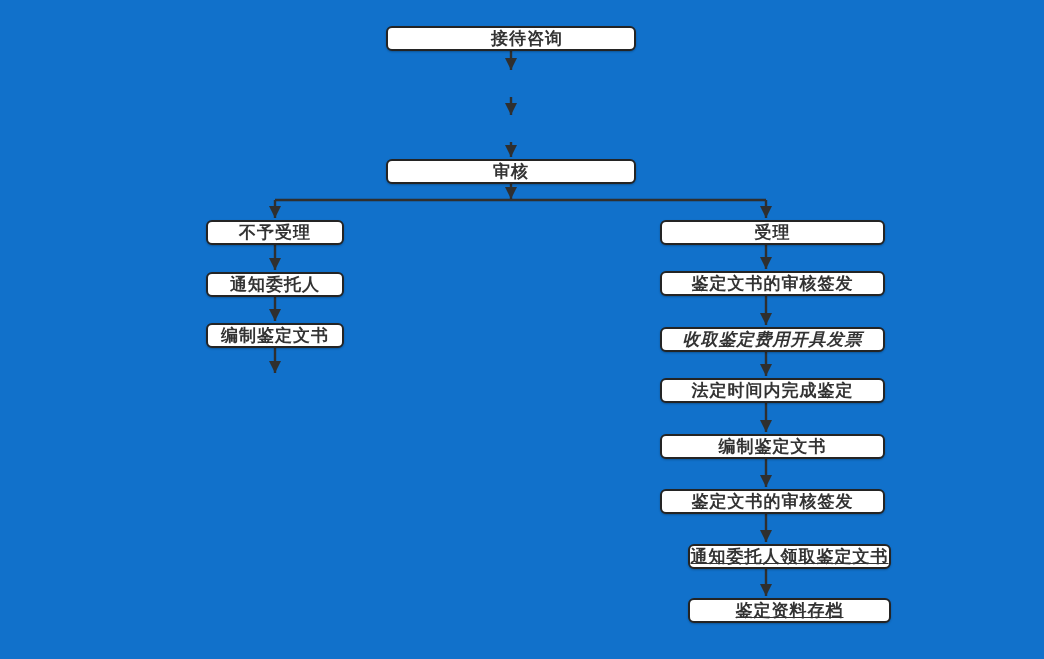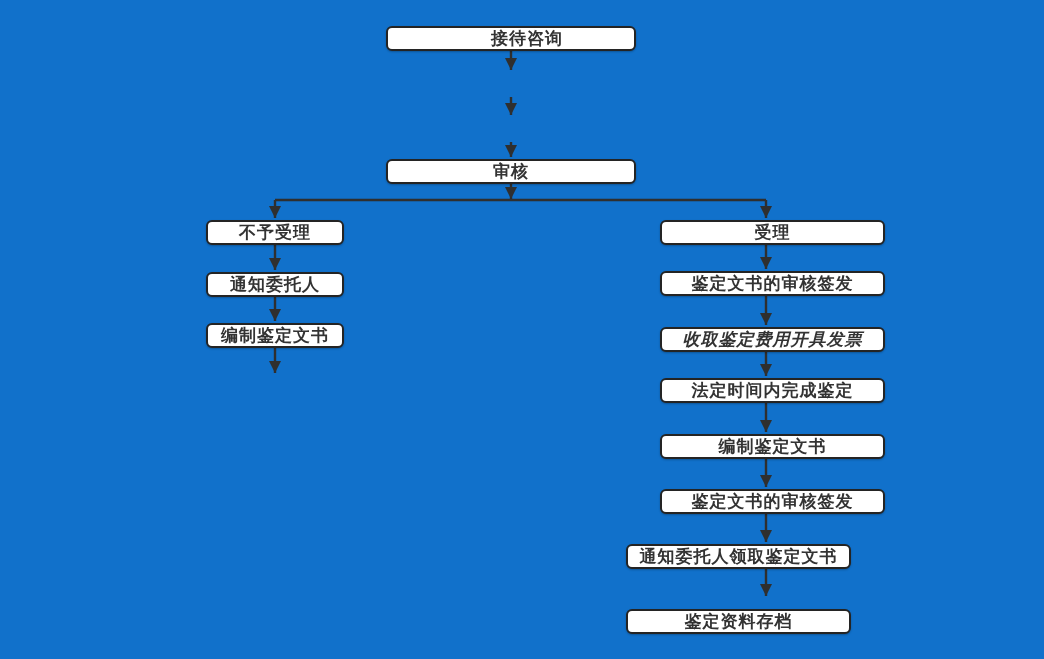--- a/index.html
+++ b/index.html
@@ -51,7 +51,7 @@
   .l0{top:220px;text-align:right;} .l1{top:272px;} .l2{top:323px;} .l3{top:375px;}
   
   .r{left:660px;width:225px;}
-  .rw{left:626px;width:225px;}
+  .rw{left:688px;width:203px;text-decoration:underline;}
   .r0{top:220px;} .r1{top:271px;} .r2{top:327px;font-style:italic;} .r3{top:378px;}
   .r4{top:434px;} .r5{top:489px;} .r6{top:544px;} .r7{top:598px;margin-top:11px;}
 </style>

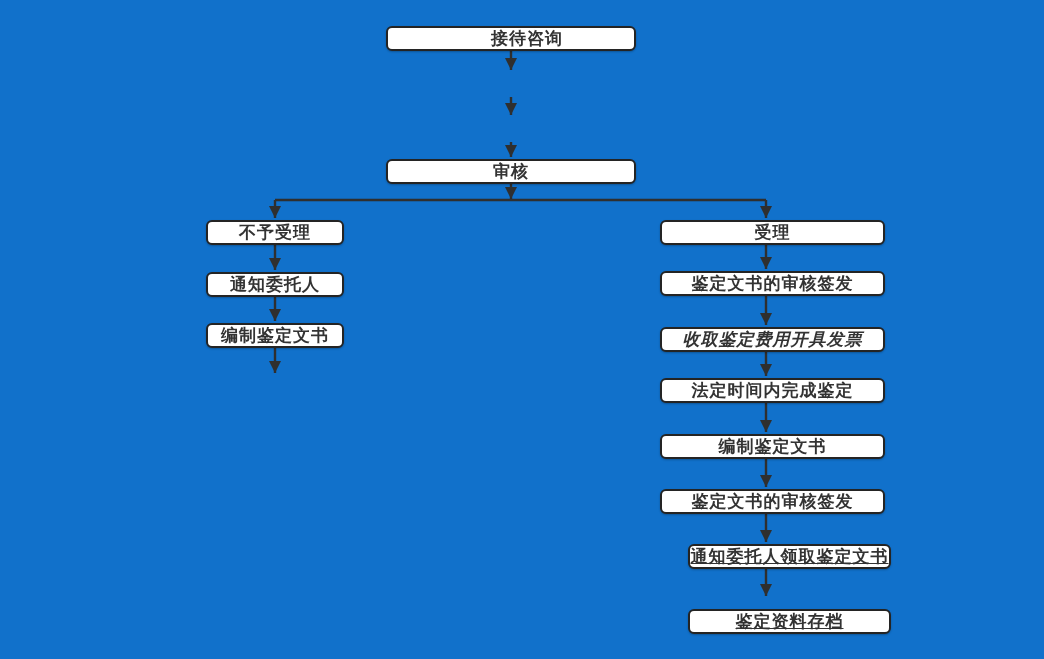--- a/index.html
+++ b/index.html
@@ -53,7 +53,7 @@
   .r{left:660px;width:225px;}
   .rw{left:688px;width:203px;text-decoration:underline;}
   .r0{top:220px;} .r1{top:271px;} .r2{top:327px;font-style:italic;} .r3{top:378px;}
-  .r4{top:434px;} .r5{top:489px;} .r6{top:544px;} .r7{top:598px;margin-top:11px;}
+  .r4{top:434px;} .r5{top:489px;} .r6{top:544px;} .r7{top:598px;}
 </style>
 </head>
 <body>

